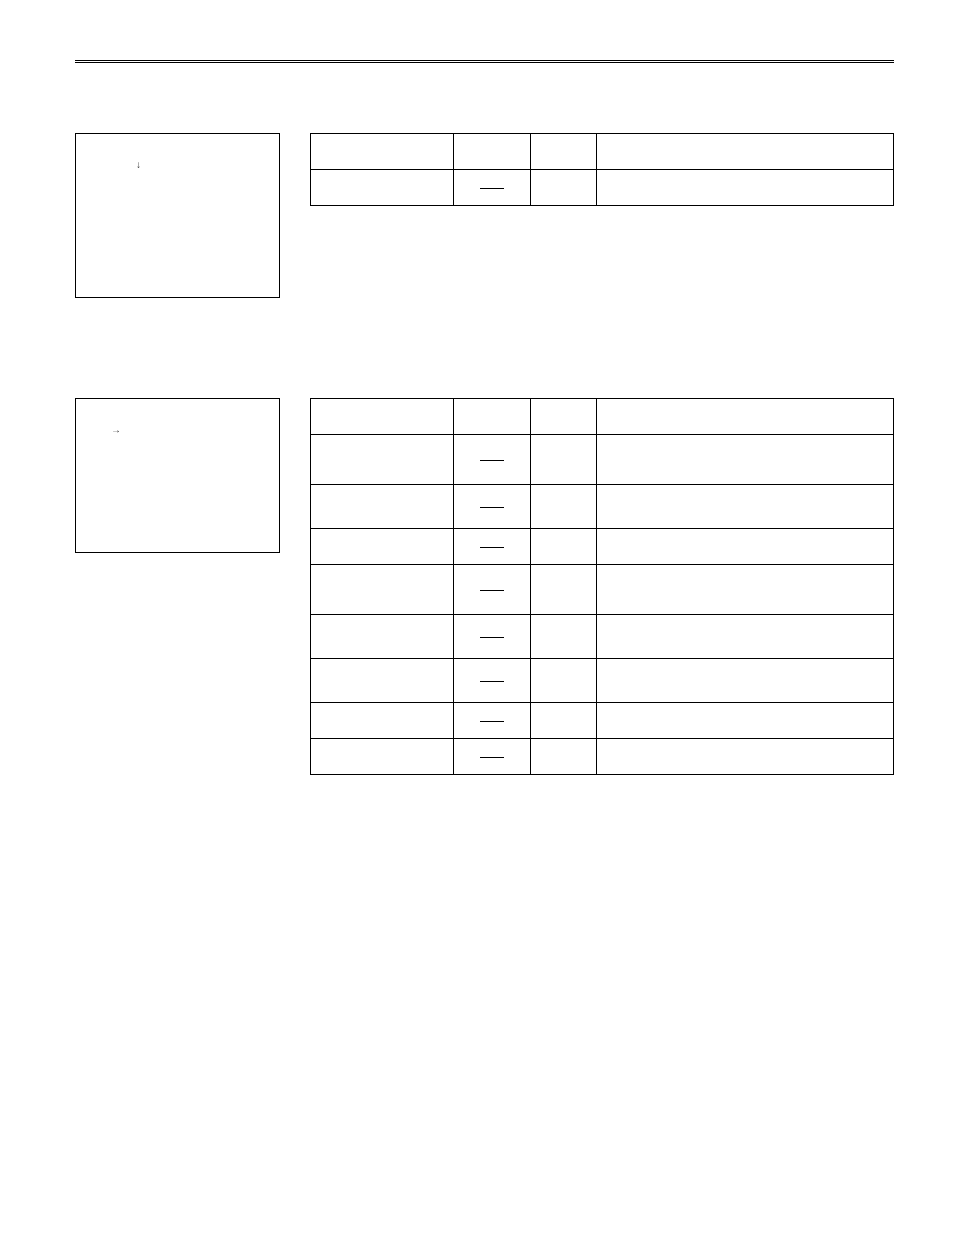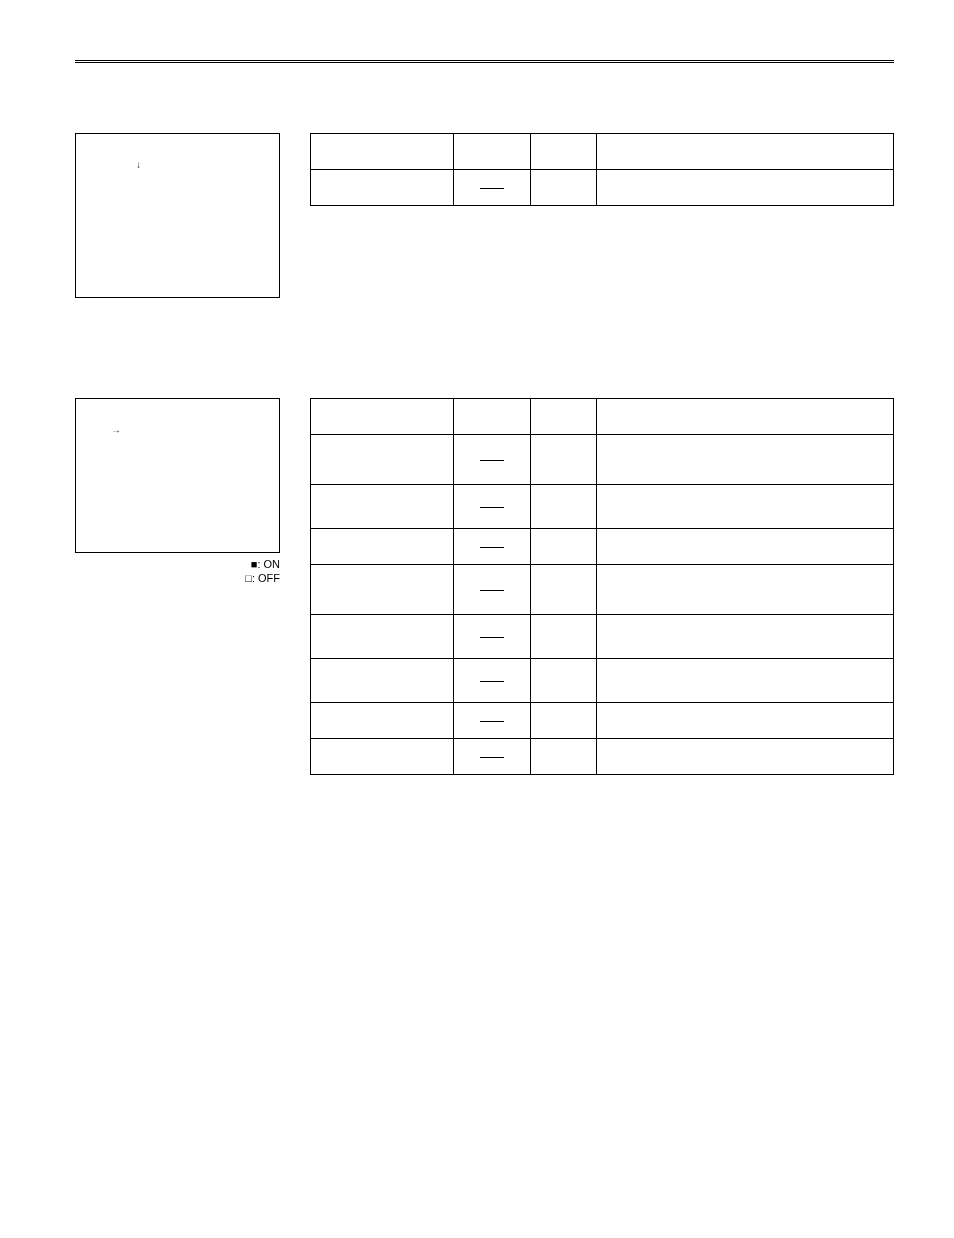--- a/index.html
+++ b/index.html
@@ -118,10 +118,6 @@
       <div class="sketch-box small">
         <span class="sketch-mark" style="left:35px; top:25px;">→</span>
       </div>
-      <div class="legend">
-        <span>■: ON</span><br>
-        <span>□: OFF</span>
-      </div>
     </div>
 
     <table class="table">

